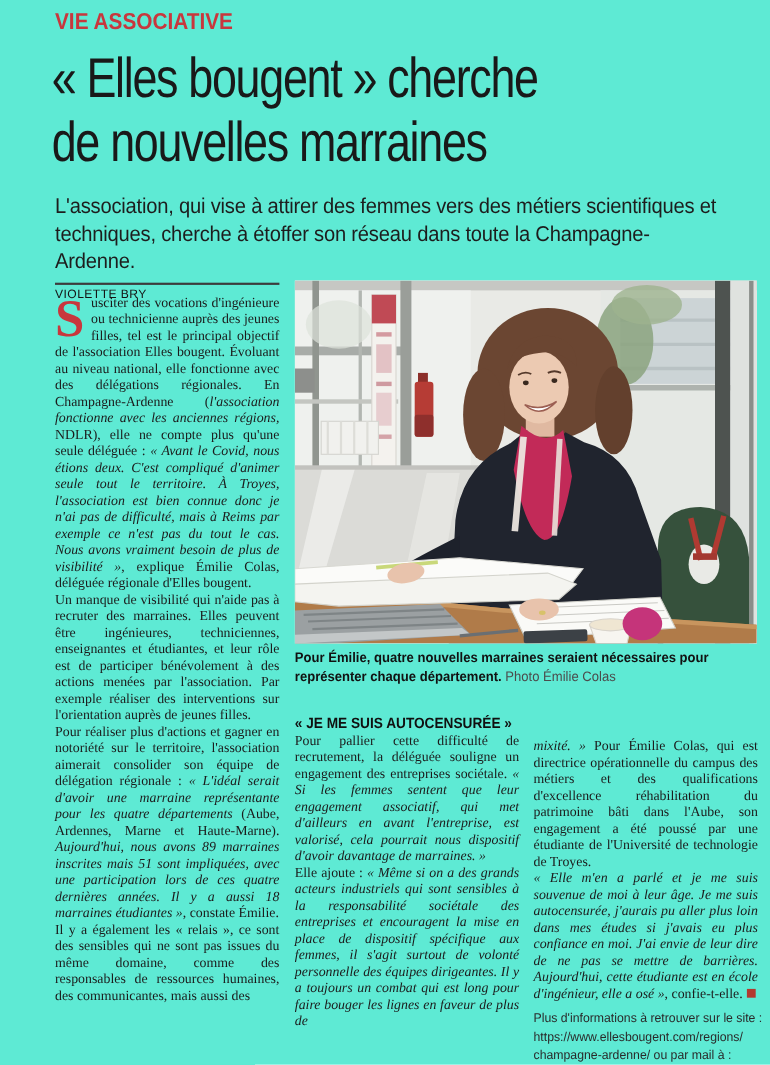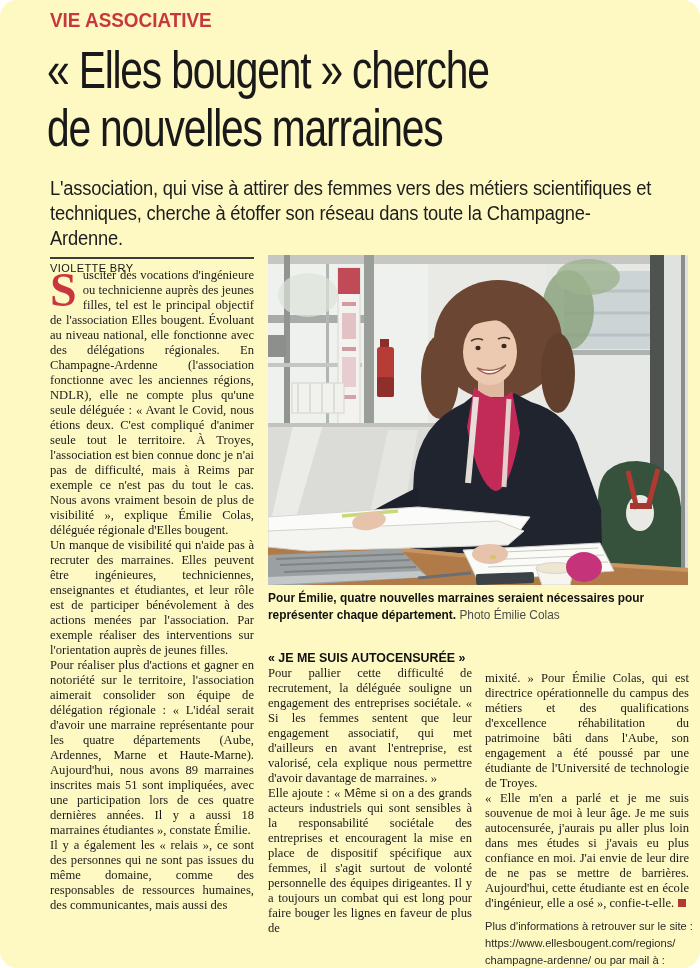--- a/index.html
+++ b/index.html
@@ -8,8 +8,8 @@
   }
   html,body{margin:0;padding:0;background:#ffffff;}
   .page{
-    position:relative;width:700px;height:968px;background:#fef9c3;overflow:hidden;
-    font-family:"Liberation Sans",sans-serif;color:#1b1b1b;border-radius:17px;
+    position:relative;width:700px;height:968px;background:#5eead4;overflow:hidden;
+    font-family:"Liberation Sans",sans-serif;color:#1b1b1b;
   }
   .kicker{
     position:absolute;left:50px;top:8px;

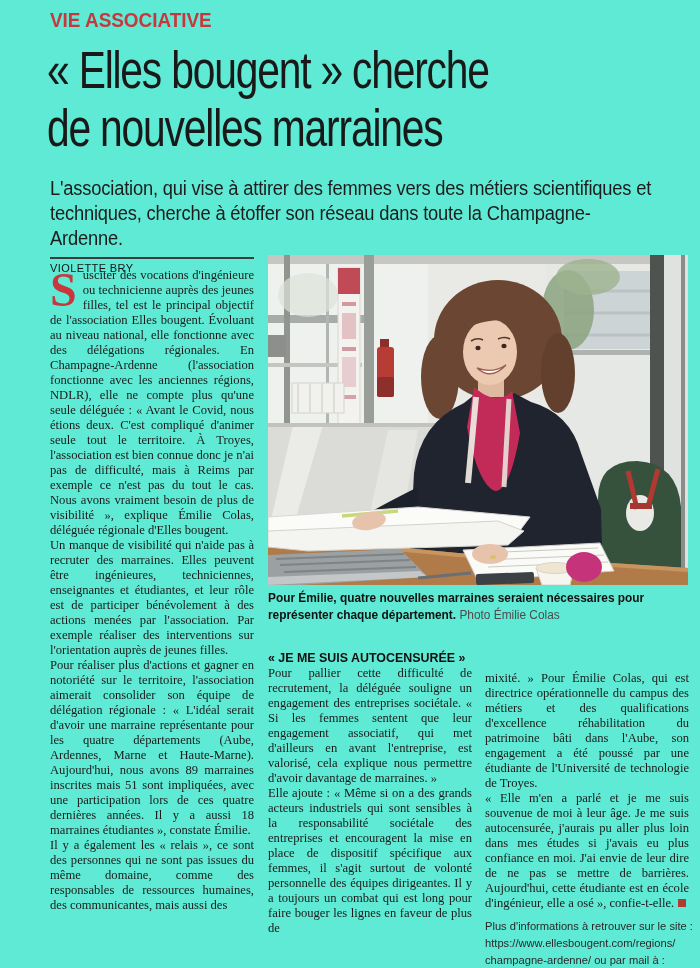--- a/index.html
+++ b/index.html
@@ -43,7 +43,7 @@
   #col2{left:268px;top:637px;height:306px;}
   #col3{left:485px;top:637px;height:320px;margin-top:34px;}
   .body-p{margin:0;}
-  .it{}
+  .it{font-style:italic;}
   .dropcap{
     float:left;
     font-family:"Liberation Serif",serif;font-weight:bold;

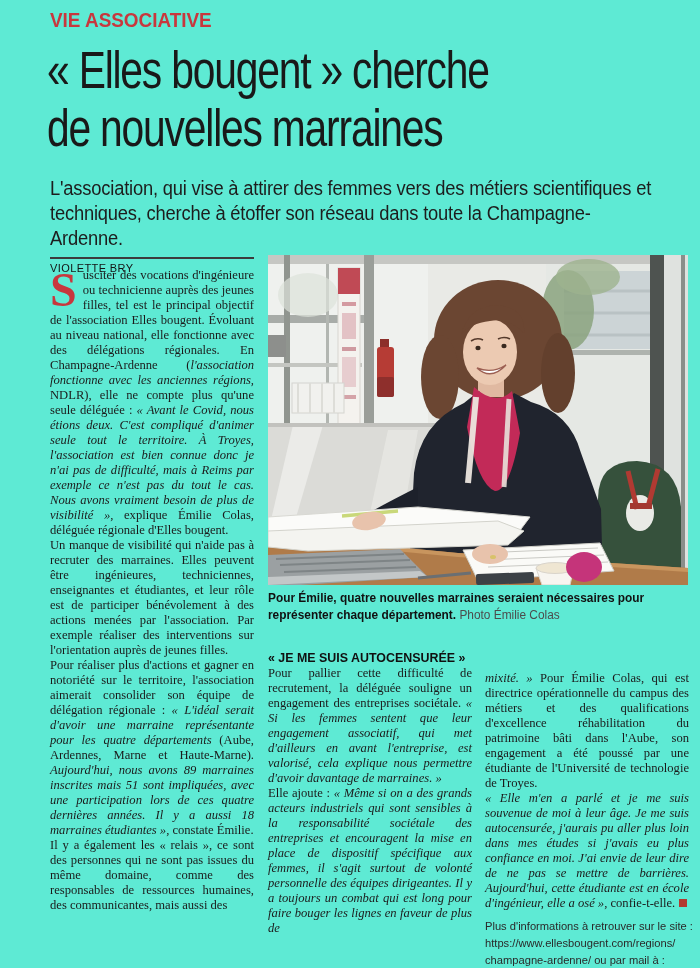--- a/index.html
+++ b/index.html
@@ -105,7 +105,7 @@
     </div>
   <div class="col" id="col2">
       <h3 class="subhead">« JE ME SUIS AUTOCENSURÉE »</h3>
-      <p class="body-p"><span>Pour pallier cette difficulté de recrutement, la déléguée souligne un engagement des entreprises sociétale. </span><span class="it">« Si les femmes sentent que leur engagement associatif, qui met d'ailleurs en avant l'entreprise, est valorisé, cela explique nous permettre d'avoir davantage de marraines. »</span></p>
+      <p class="body-p"><span>Pour pallier cette difficulté de recrutement, la déléguée souligne un engagement des entreprises sociétale. </span><span class="it">« Si les femmes sentent que leur engagement associatif, qui met d'ailleurs en avant l'entreprise, est valorisé, cela pourrait nous dispositif d'avoir davantage de marraines. »</span></p>
       <p class="body-p"><span>Elle ajoute : </span><span class="it">« Même si on a des grands acteurs industriels qui sont sensibles à la responsabilité sociétale des entreprises et encouragent la mise en place de dispositif spécifique aux femmes, il s'agit surtout de volonté personnelle des équipes dirigeantes. Il y a toujours un combat qui est long pour faire bouger les lignes en faveur de plus de</span></p>
     </div>
   <div class="col" id="col3">

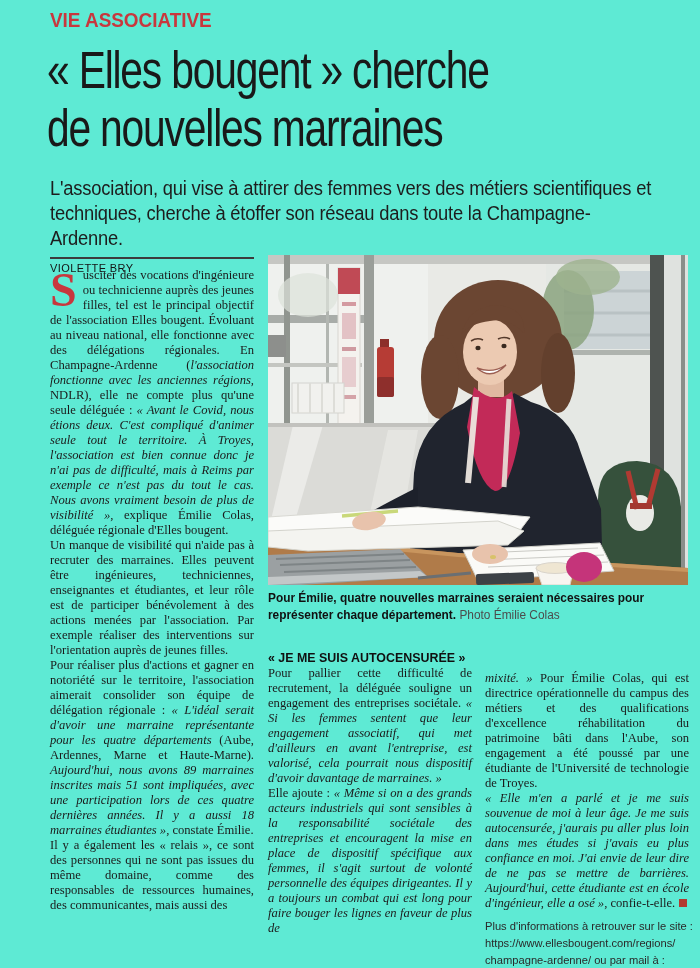--- a/index.html
+++ b/index.html
@@ -101,7 +101,7 @@
       <p class="body-p"><span class="dropcap">S</span><span>usciter des vocations d'ingénieure ou technicienne auprès des jeunes filles, tel est le principal objectif de l'association Elles bougent. Évoluant au niveau national, elle fonctionne avec des délégations régionales. En Champagne-Ardenne (</span><span class="it">l'association fonctionne avec les anciennes régions,</span><span> NDLR), elle ne compte plus qu'une seule déléguée : </span><span class="it">« Avant le Covid, nous étions deux. C'est compliqué d'animer seule tout le territoire. À Troyes, l'association est bien connue donc je n'ai pas de difficulté, mais à Reims par exemple ce n'est pas du tout le cas. Nous avons vraiment besoin de plus de visibilité »</span><span>, explique Émilie Colas, déléguée régionale d'Elles bougent.</span></p>
       <p class="body-p"><span>Un manque de visibilité qui n'aide pas à recruter des marraines. Elles peuvent être ingénieures, techniciennes, enseignantes et étudiantes, et leur rôle est de participer bénévolement à des actions menées par l'association. Par exemple réaliser des interventions sur l'orientation auprès de jeunes filles.</span></p>
       <p class="body-p"><span>Pour réaliser plus d'actions et gagner en notoriété sur le territoire, l'association aimerait consolider son équipe de délégation régionale : </span><span class="it">« L'idéal serait d'avoir une marraine représentante pour les quatre départements</span><span> (Aube, Ardennes, Marne et Haute-Marne). </span><span class="it">Aujourd'hui, nous avons 89 marraines inscrites mais 51 sont impliquées, avec une participation lors de ces quatre dernières années. Il y a aussi 18 marraines étudiantes »</span><span>, constate Émilie.</span></p>
-      <p class="body-p"><span>Il y a également les « relais », ce sont des personnes qui ne sont pas issues du même domaine, comme des responsables de ressources humaines, des communicantes, mais aussi des</span></p>
+      <p class="body-p"><span>Il y a également les « relais », ce sont des sensibles qui ne sont pas issues du même domaine, comme des responsables de ressources humaines, des communicantes, mais aussi des</span></p>
     </div>
   <div class="col" id="col2">
       <h3 class="subhead">« JE ME SUIS AUTOCENSURÉE »</h3>

